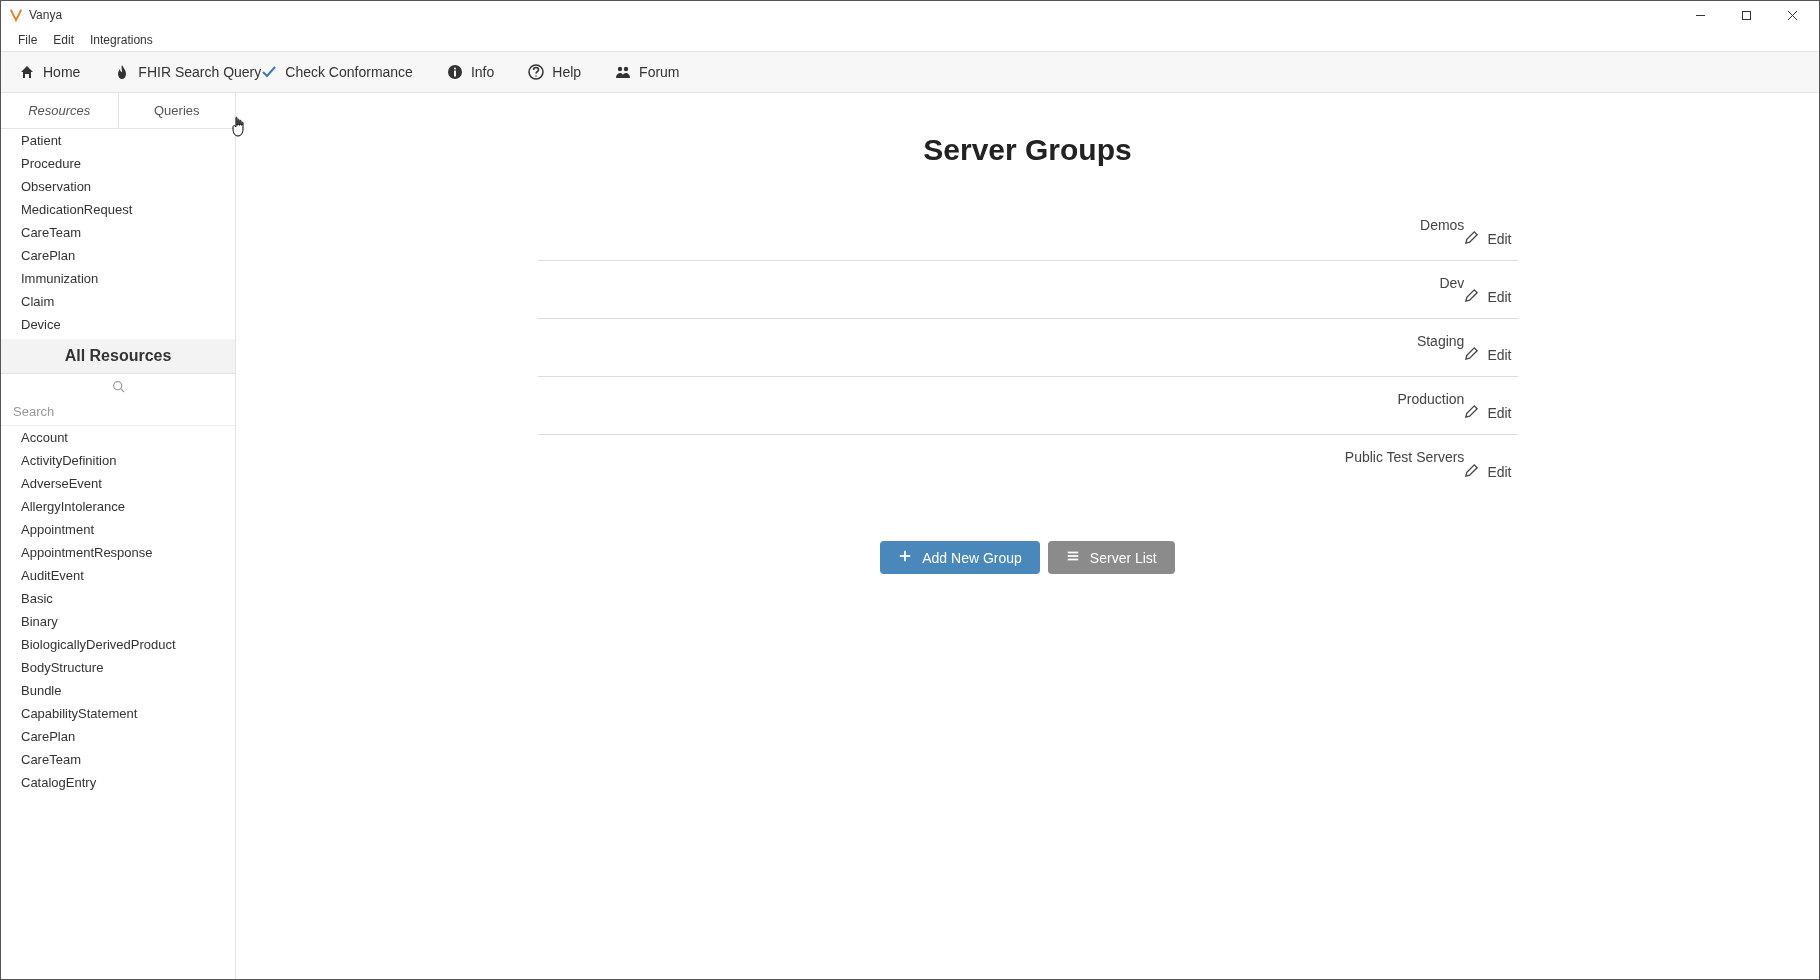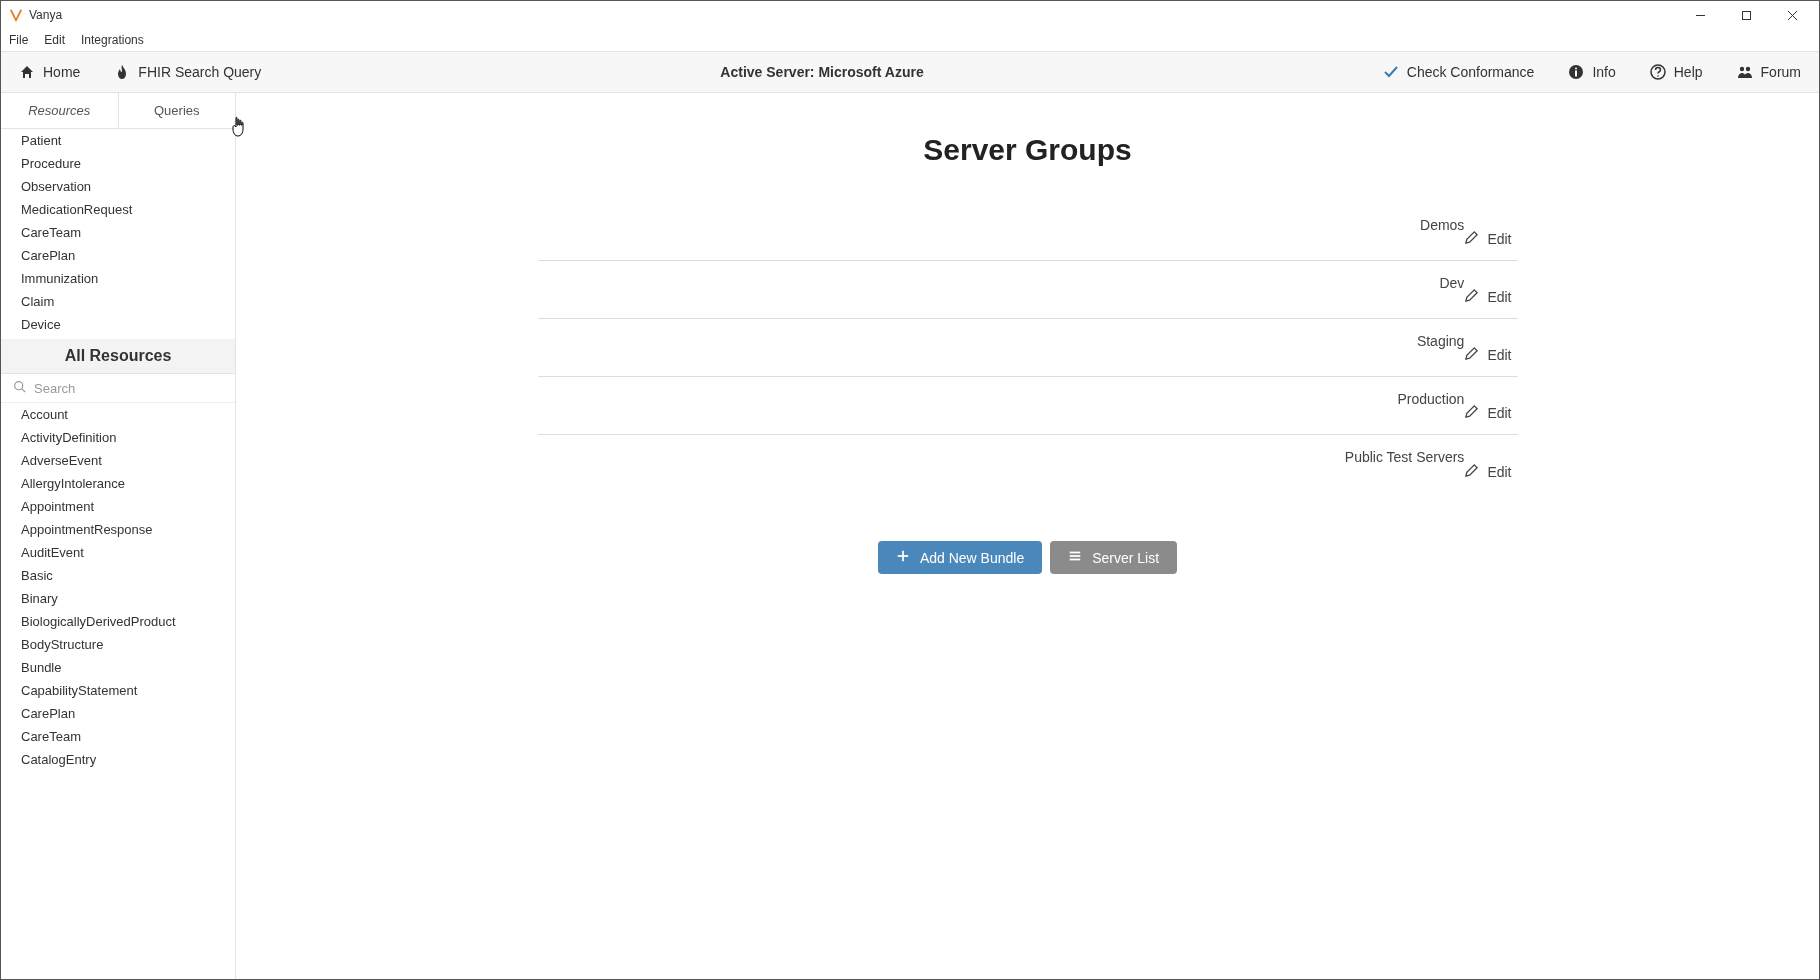--- a/index.html
+++ b/index.html
@@ -37,7 +37,7 @@
     display:flex;
     align-items:center;
     height: 22px;
-    padding-left: 8px;
+    padding-left: 17px;
     gap: 16px;
     font-size: 12px;
     color:#333;

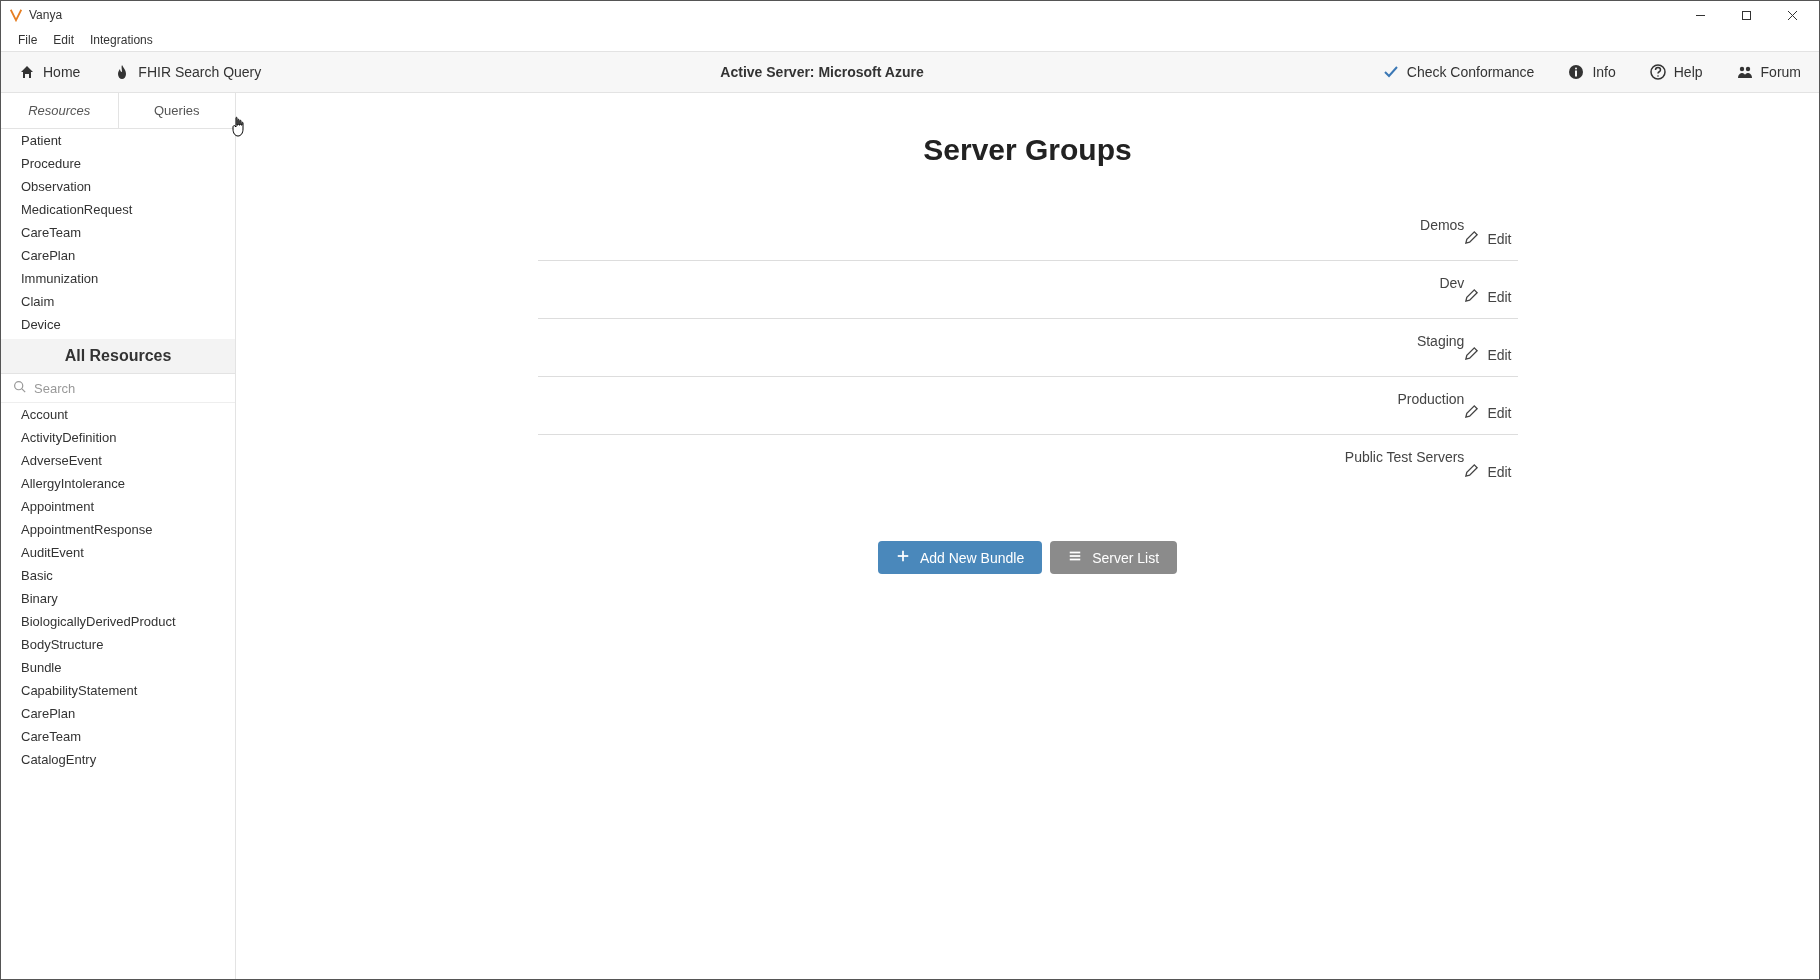--- a/index.html
+++ b/index.html
@@ -260,7 +260,6 @@
       <span>FHIR Search Query</span>
     </div>
   </div>
-  <div class="tool-center">Active Server: Microsoft Azure</div>
   <div class="tool-right">
     <div class="tool-btn">
       <span class="icon" style="color:#3b78b5;">

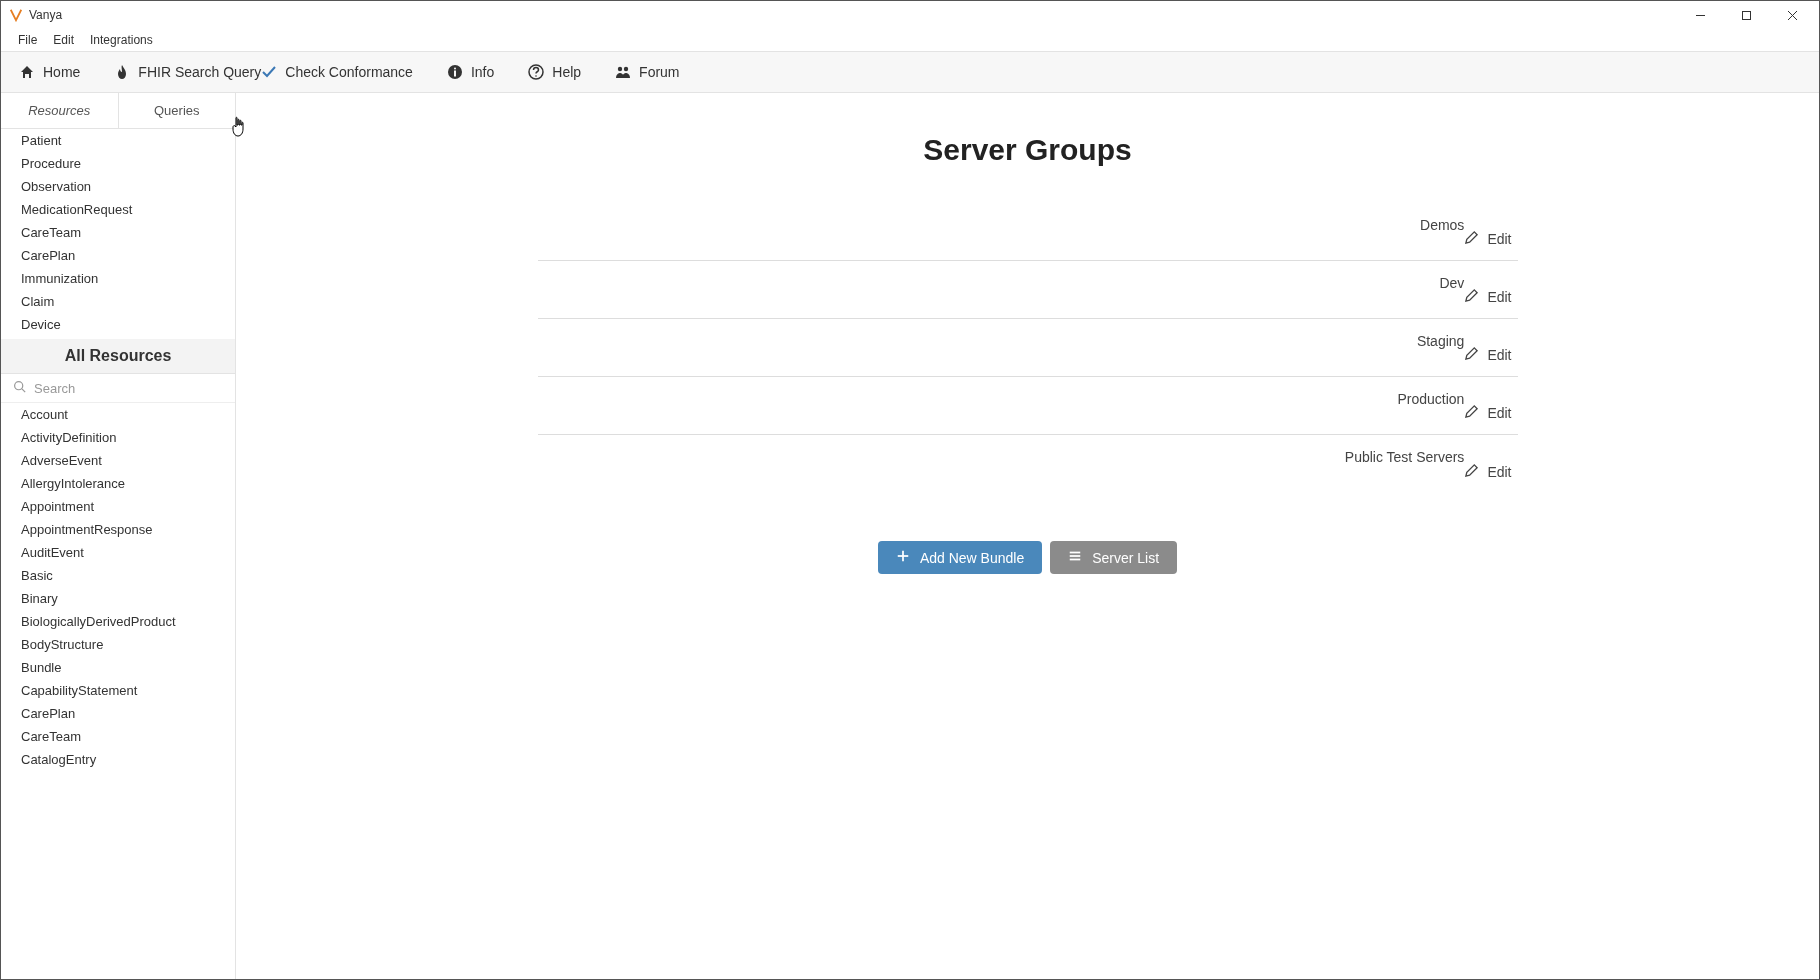--- a/index.html
+++ b/index.html
@@ -126,6 +126,7 @@
     gap:8px;
     border-bottom:1px solid #eee;
     color:#888;
+    flex-direction:column;
   }
   .search-box input {
     border:none; outline:none;

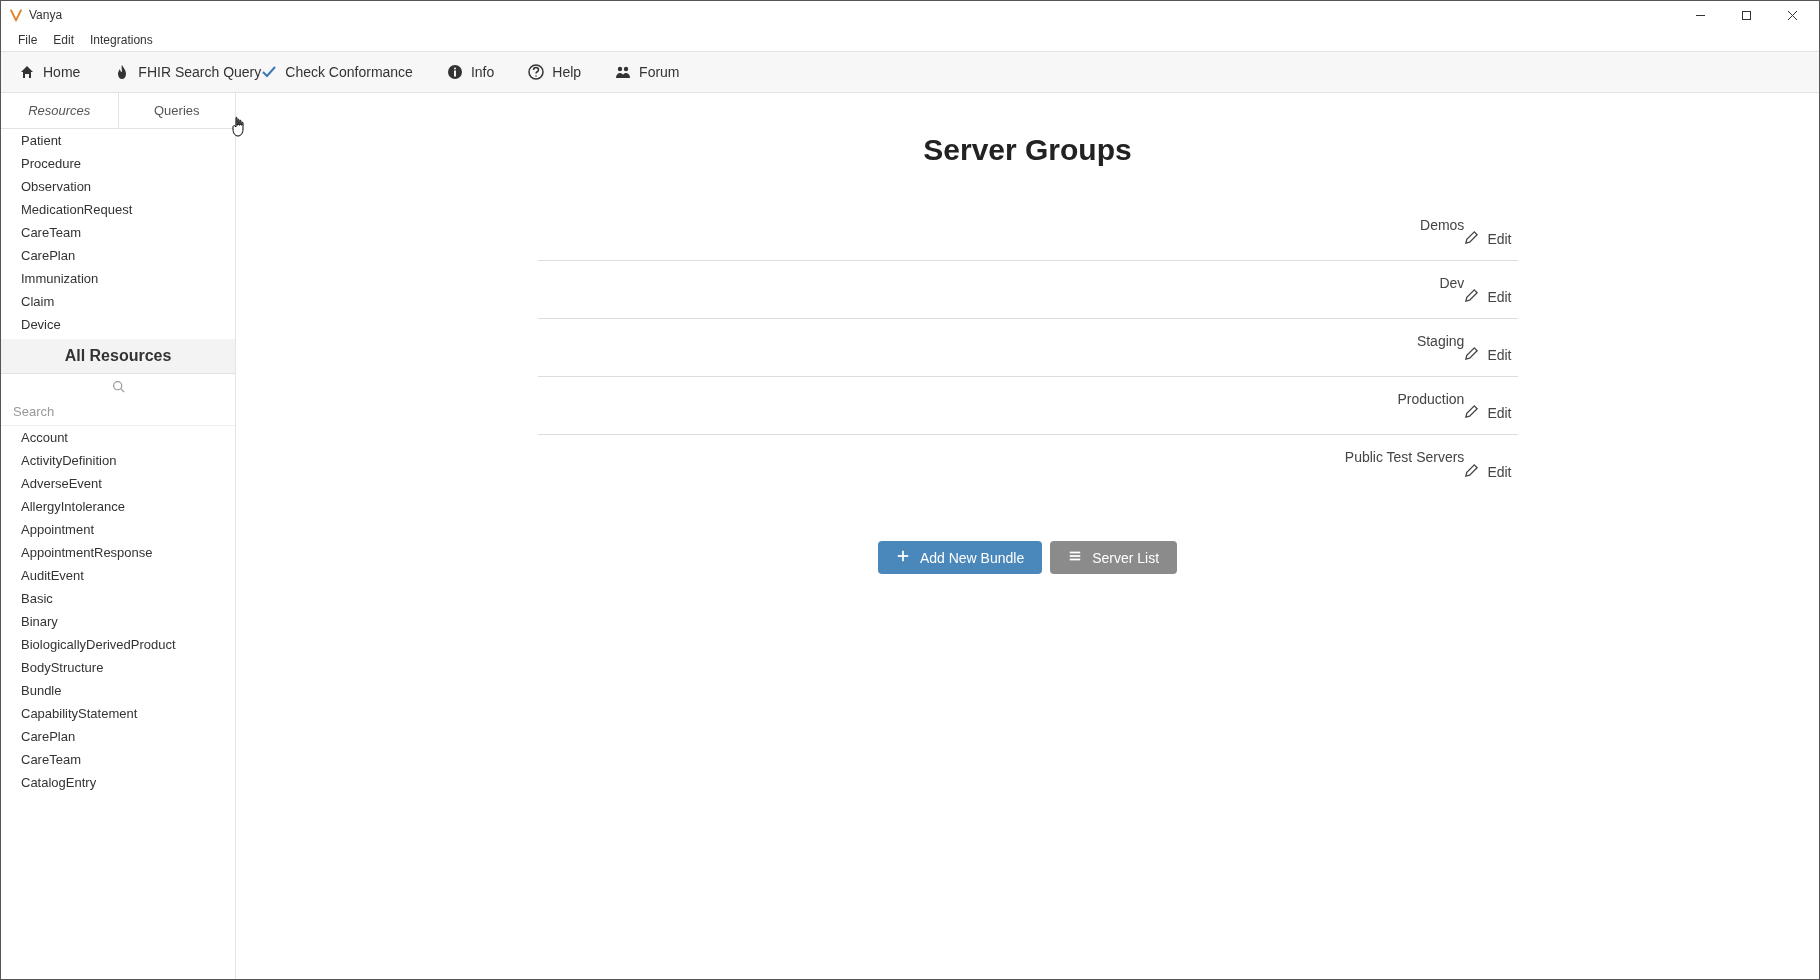--- a/index.html
+++ b/index.html
@@ -430,7 +430,7 @@
               <line x1="2" y1="8" x2="14" y2="8"></line>
             </svg>
         </span>
-        <span>Add New Bundle</span>
+        <span>Add New Group</span>
       </button>
       <button class="btn btn-secondary">
         <span>

